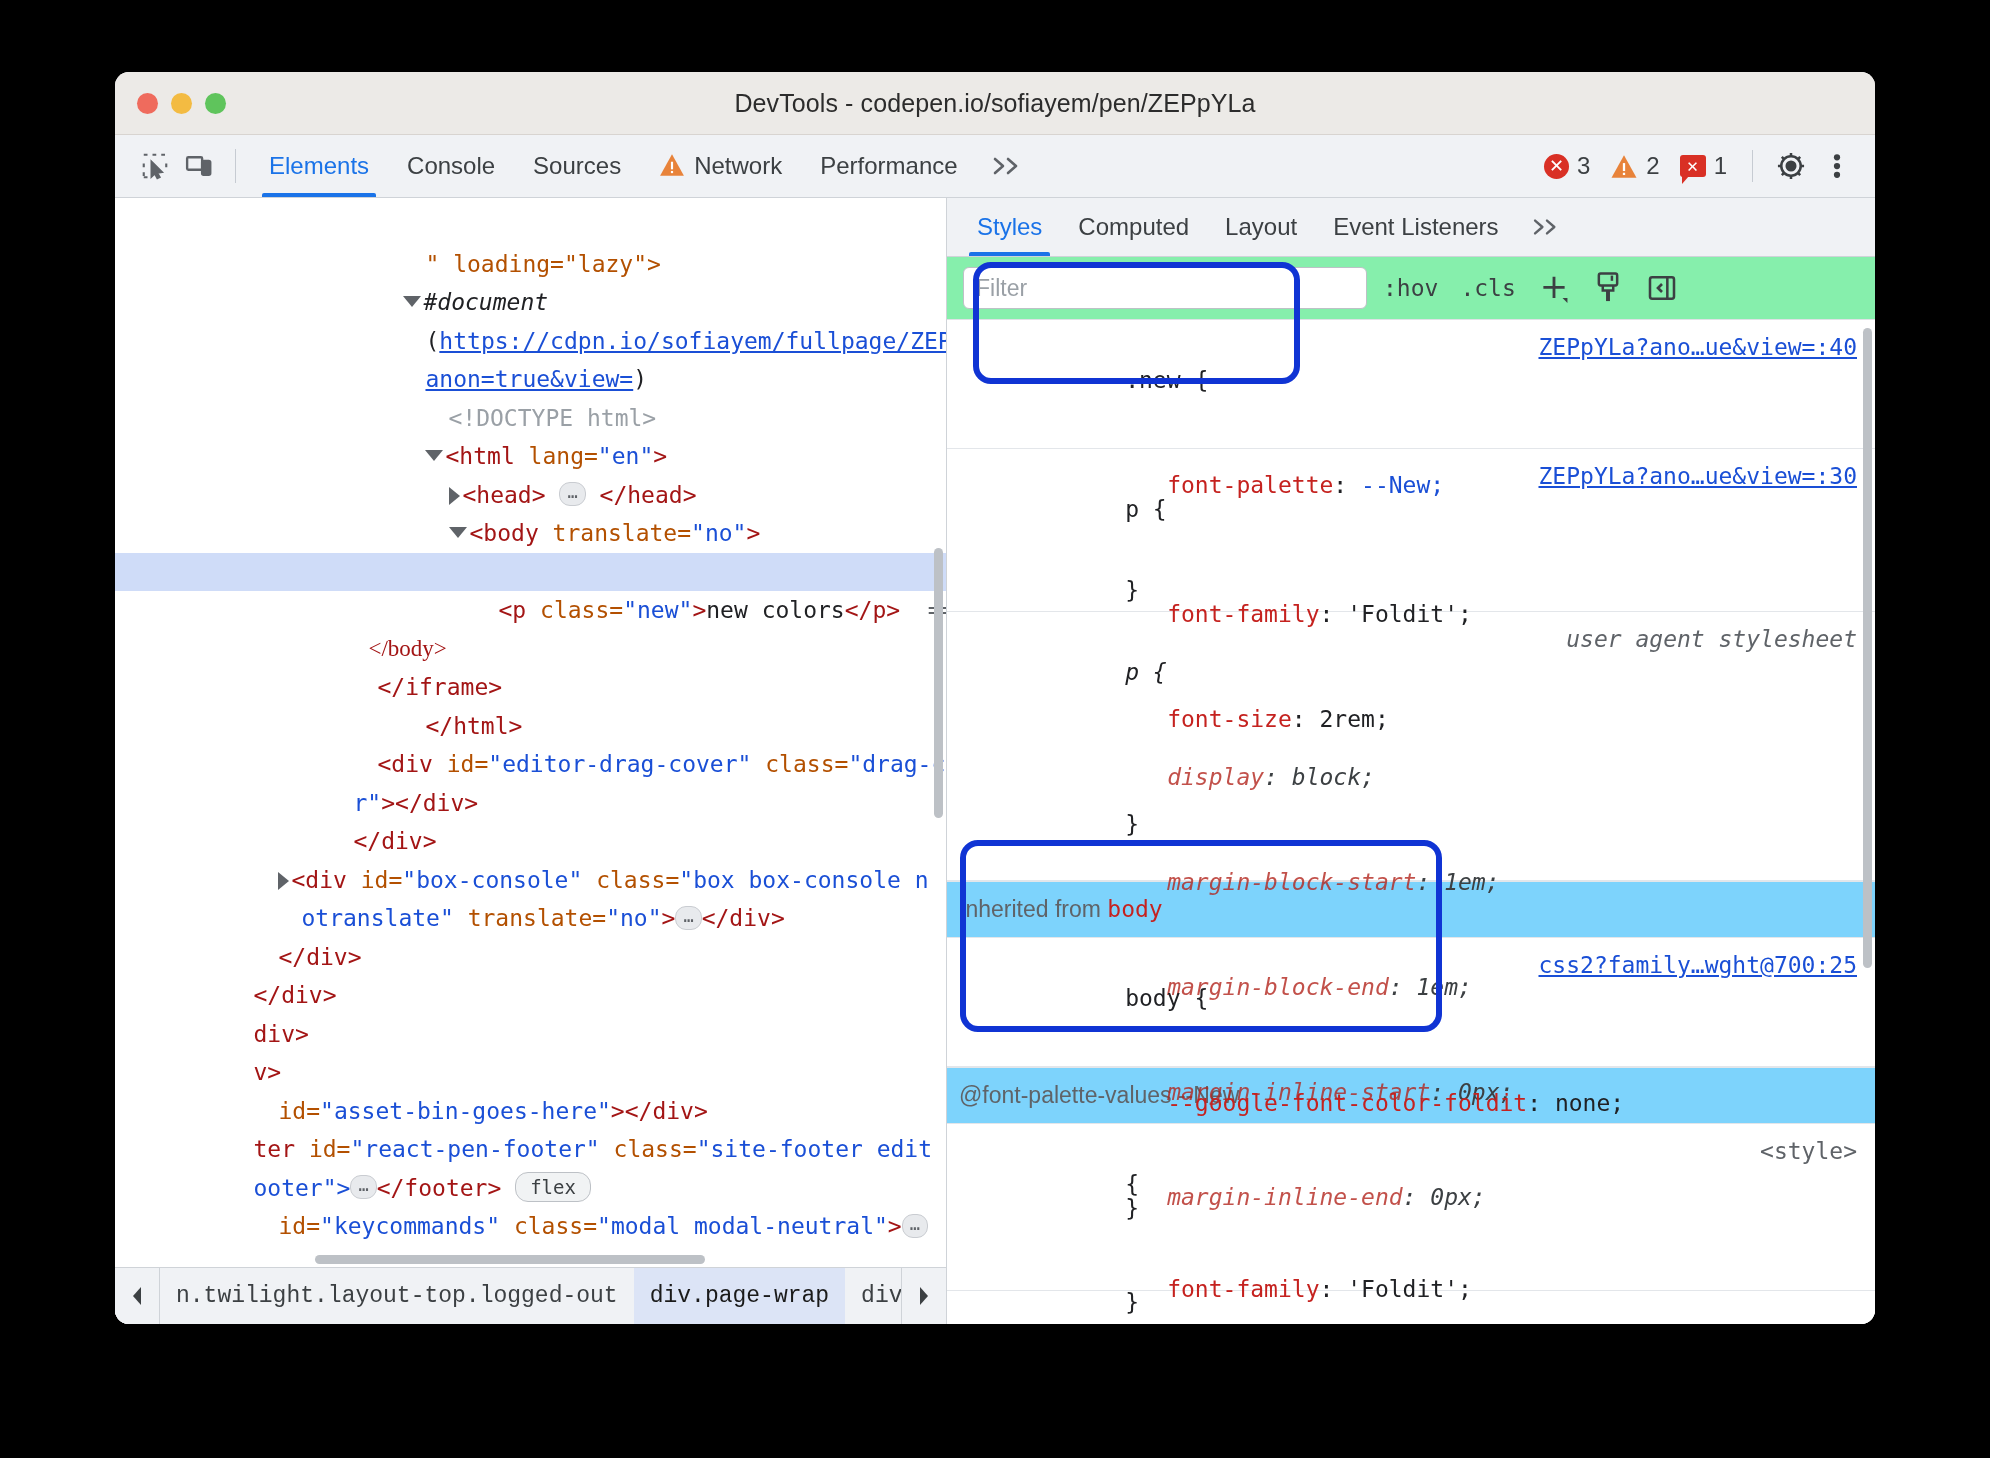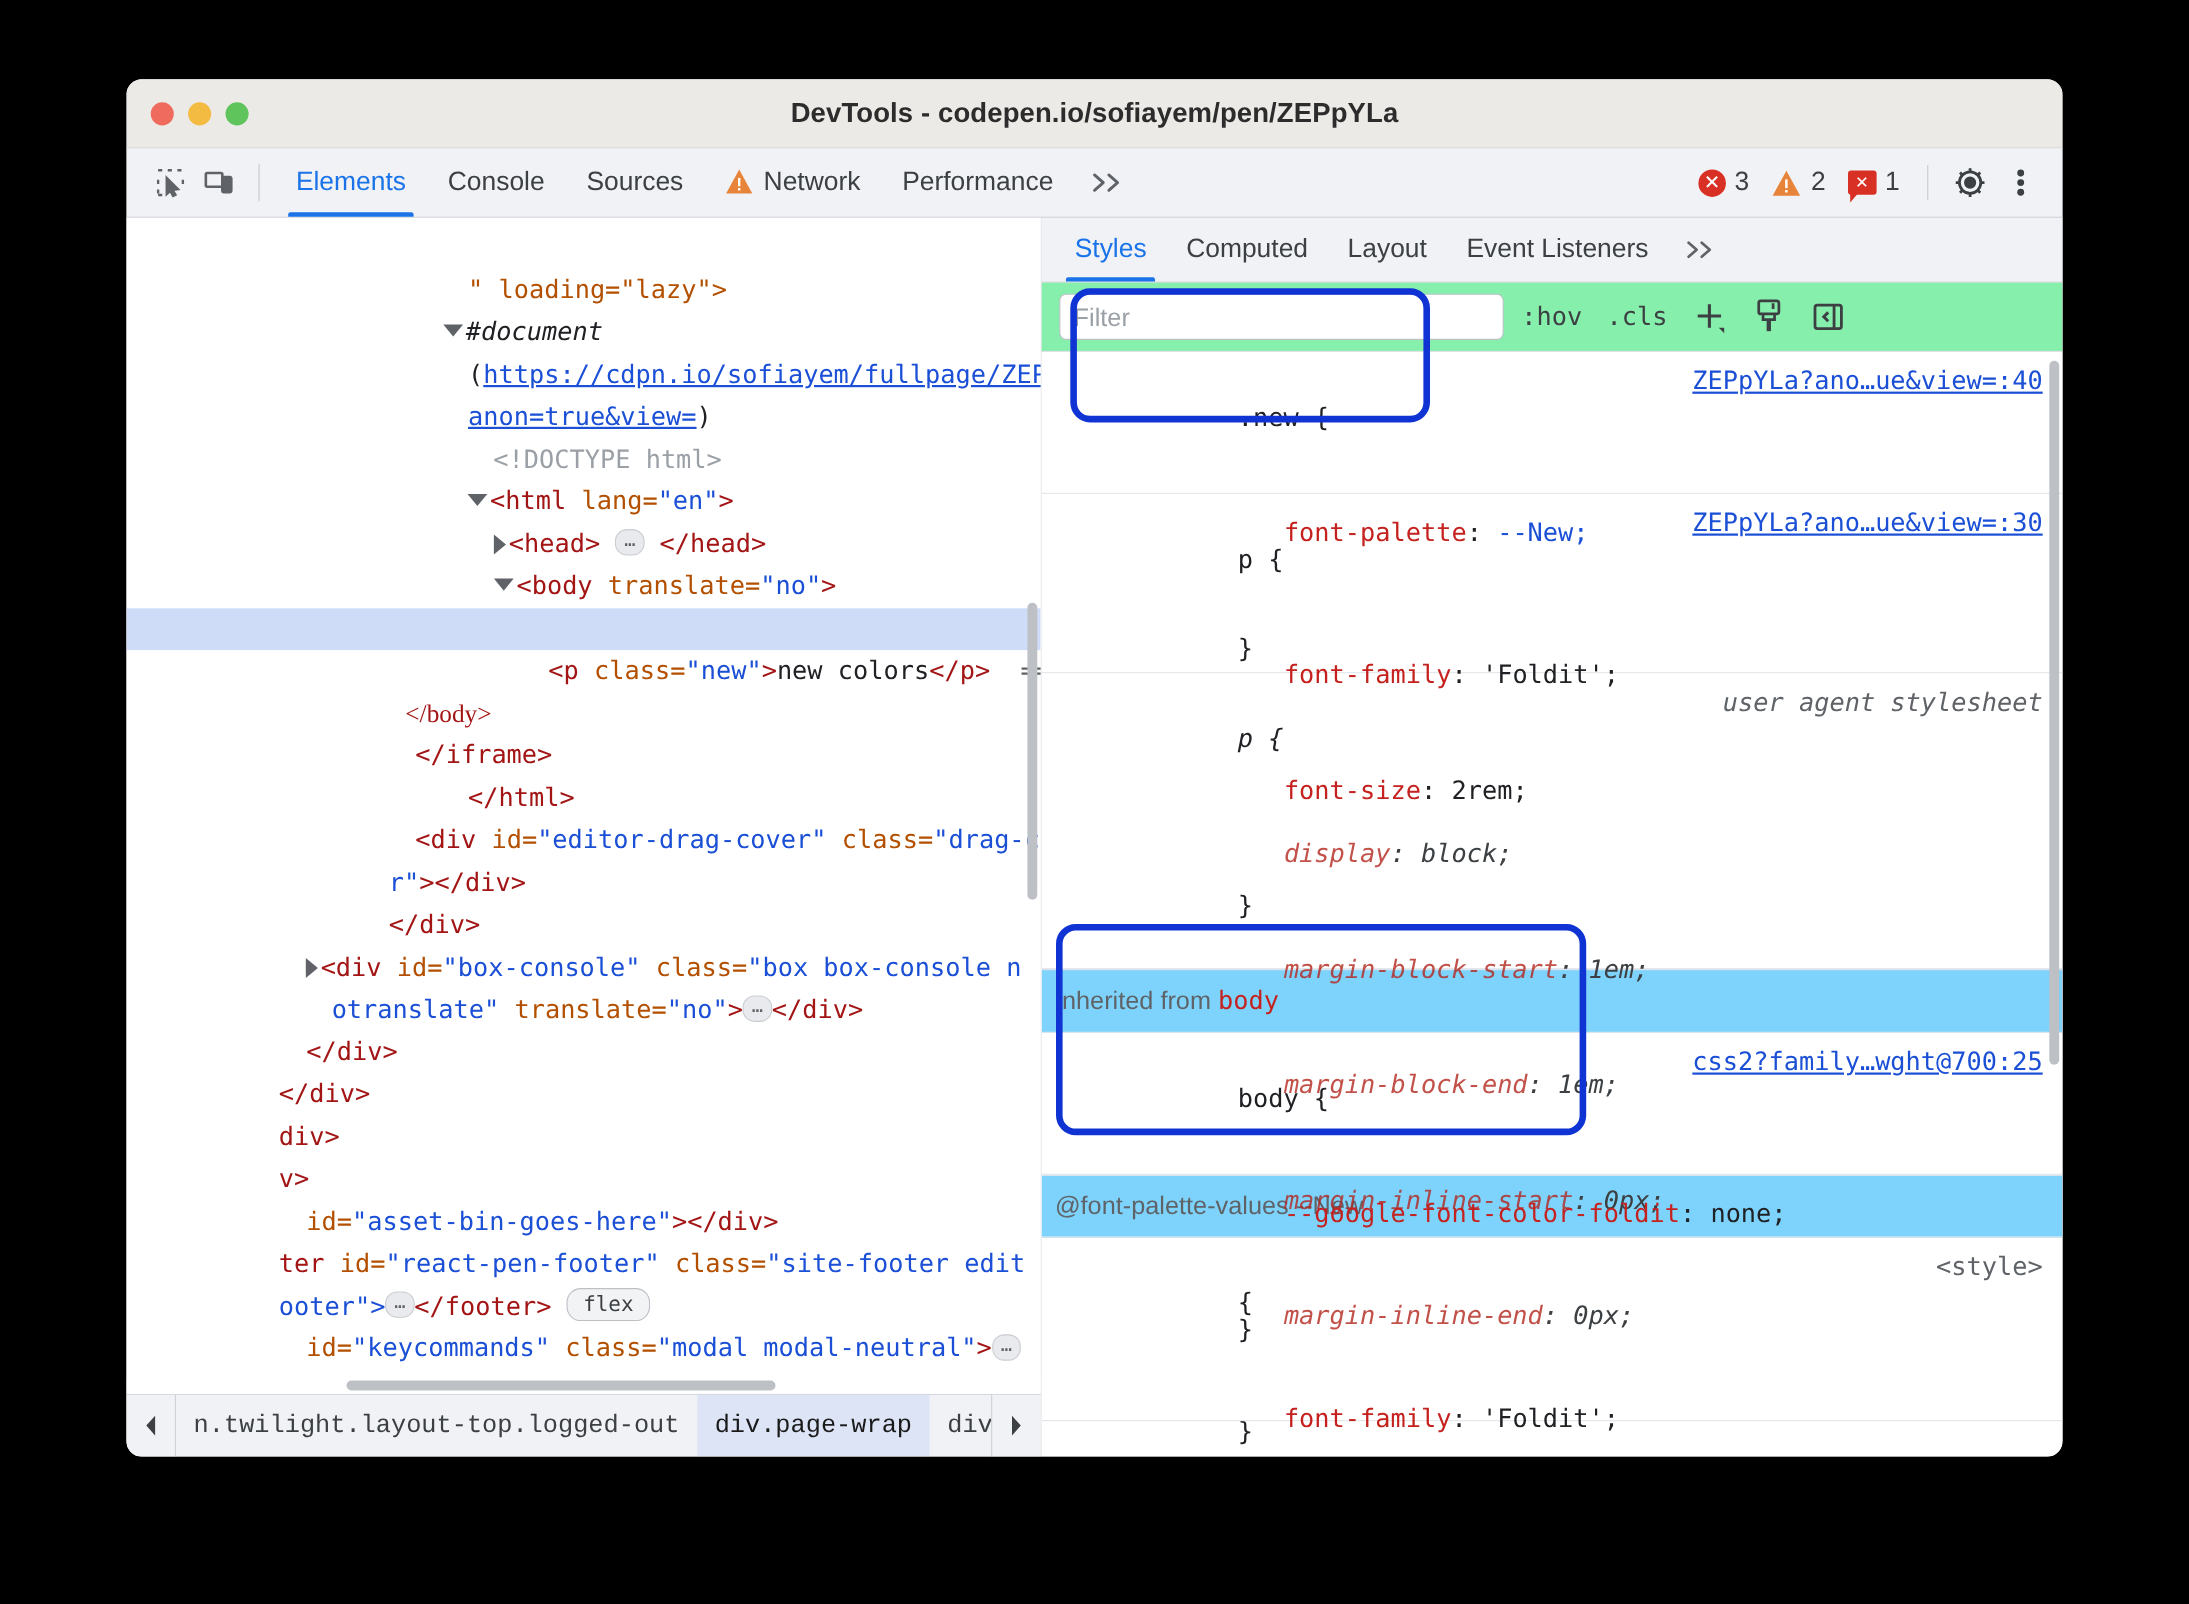--- a/index.html
+++ b/index.html
@@ -57,7 +57,7 @@
     left: 0; right: 0;
     text-align: center;
     font-size: 25px;
-    font-weight: bold;
+    font-weight: normal;
     color: #2c2c2c;
     letter-spacing: 0.1px;
     pointer-events: none;

